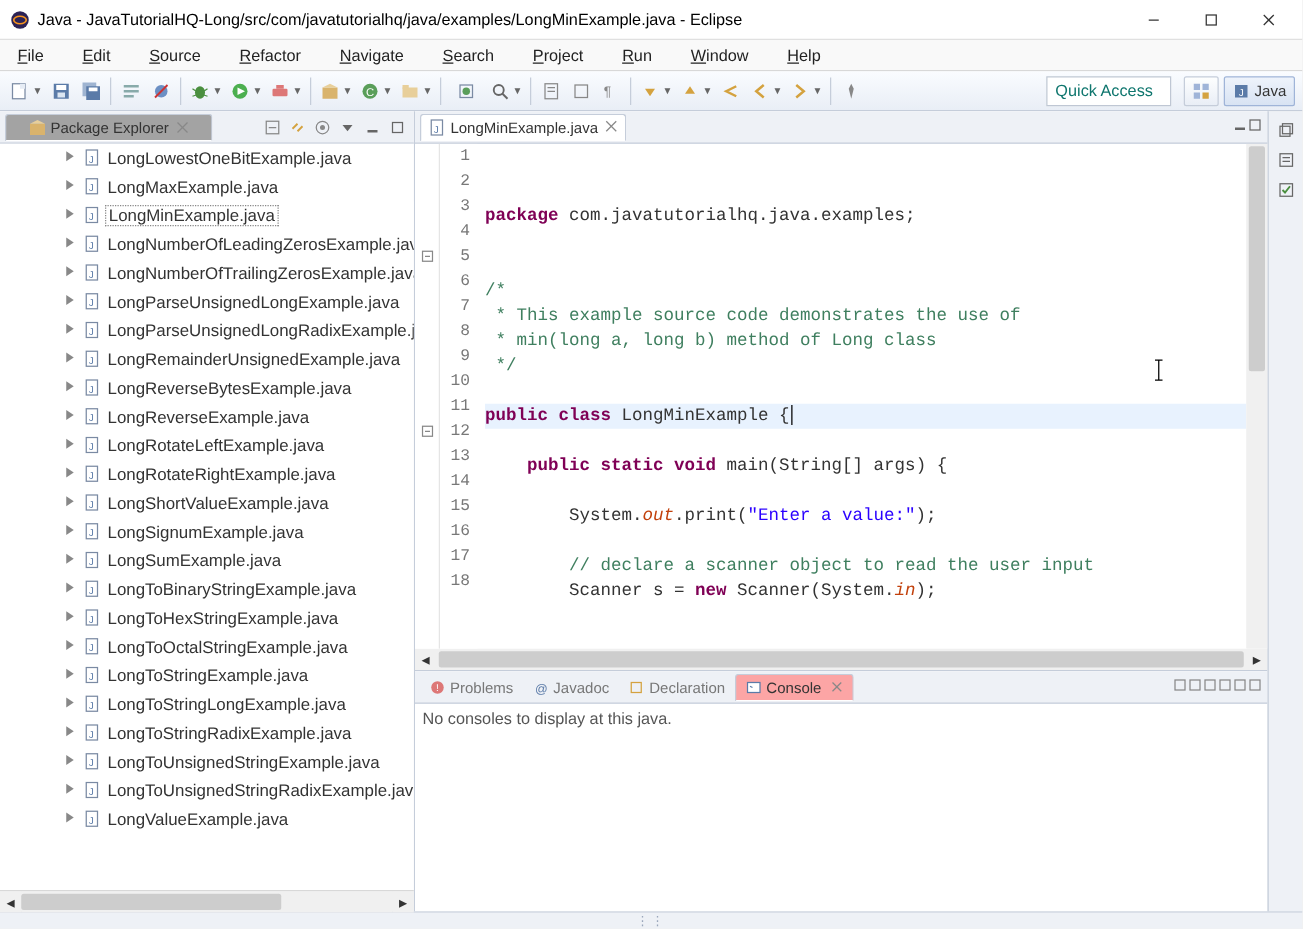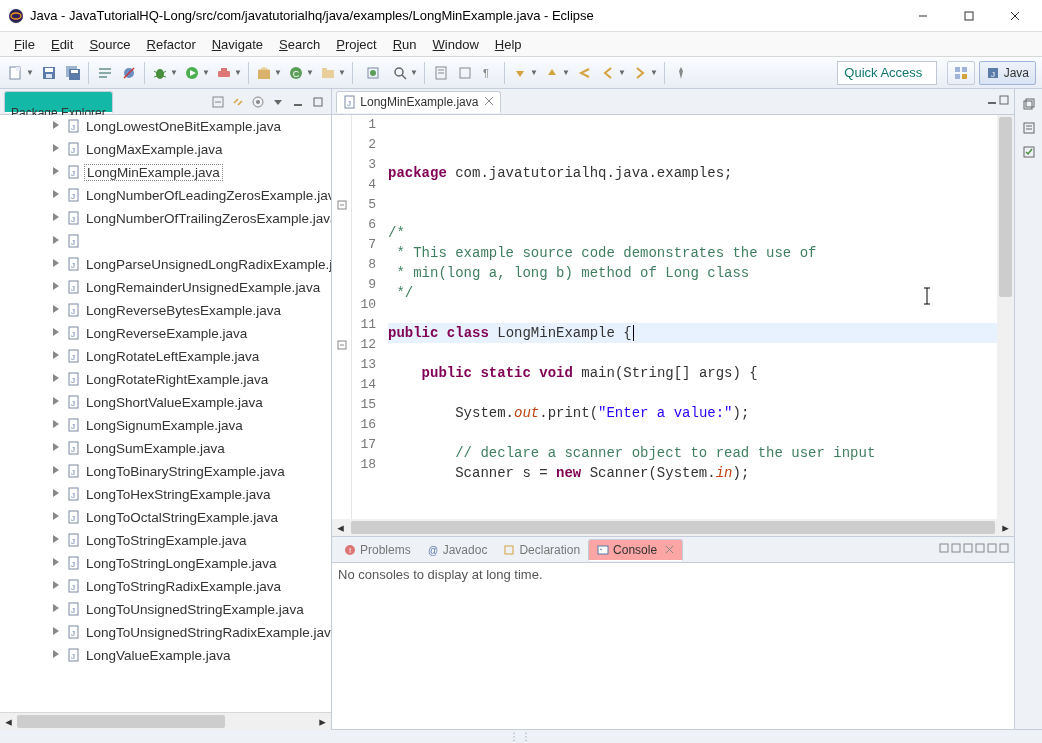--- a/index.html
+++ b/index.html
@@ -11,7 +11,7 @@
   .titlebar .winbtn { width: 46px; height: 32px; display: flex; align-items:center; justify-content:center; }
   .titlebar .winbtn svg { stroke: #333; }
   
-  .menubar { height: 25px; background: #f9f9f9; display: flex; align-items: center; padding: 0 6px; gap: 0; border-bottom: 1px solid #d8d8d8;}
+  .menubar { height: 25px; background: #f9f9f9; display: flex; align-items: center; padding: 0 6px; gap: 15px; border-bottom: 1px solid #d8d8d8;}
   .menubar .menuitem { padding: 2px 8px; font-size: 13px; color: #222; cursor: default;}
   .menubar .menuitem .ul { text-decoration: underline; }
   

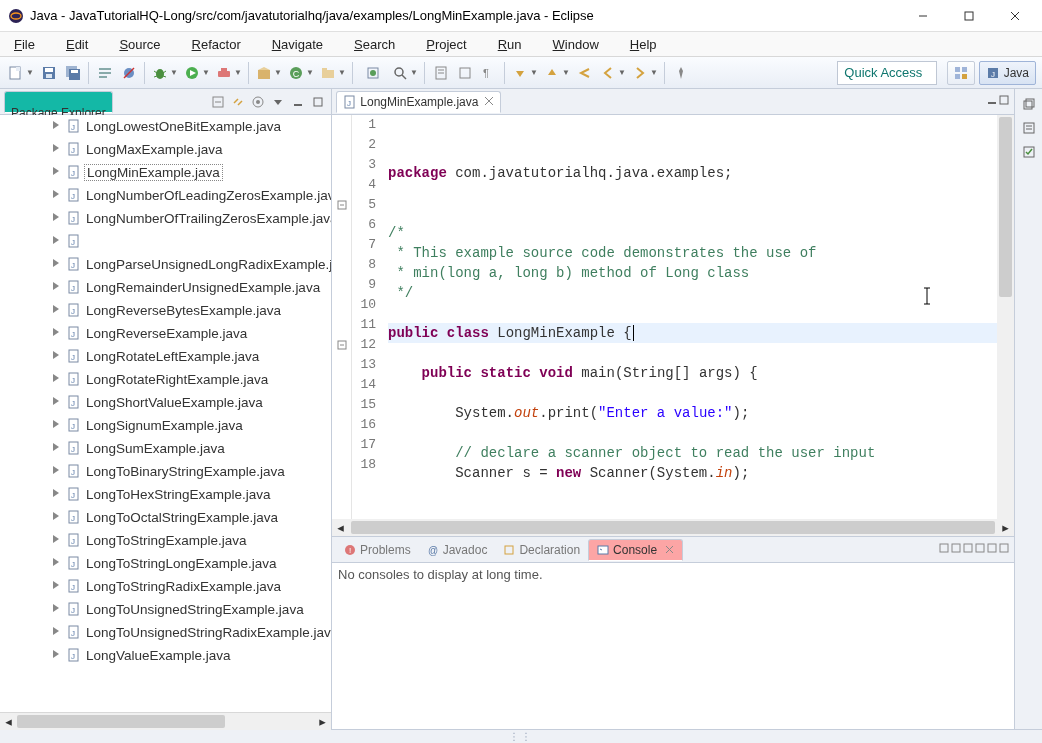--- a/index.html
+++ b/index.html
@@ -30,7 +30,7 @@
   
   .pkgpanel { width: 332px; display:flex; flex-direction:column; border-right: 1px solid #c5cdda; background:#fff;}
   .panelhead { height: 26px; display:flex; align-items:center; background:#eef1f6; border-bottom:1px solid #c5cdda; padding: 0 4px;}
-  .panelhead .tab { height:22px; display:flex; align-items:center; background:#14b8a6; border:1px solid #c5cdda; border-bottom:1px solid #fff; padding:0 6px; font-size:12px; border-radius:3px 3px 0 0; margin-right:4px;flex-direction:column;}
+  .panelhead .tab { height:22px; display:flex; align-items:center; background:#a3a3a3; border:1px solid #c5cdda; border-bottom:1px solid #fff; padding:0 18px; font-size:12px; border-radius:3px 3px 0 0; margin-right:4px;}
   .panelhead .tab .tabclose { margin-left:6px; display:inline-flex; }
   .panelhead .pspacer { flex:1; }
   .panelhead .hicon { width:18px; height:18px; display:inline-flex; align-items:center; justify-content:center; margin-left:2px;}

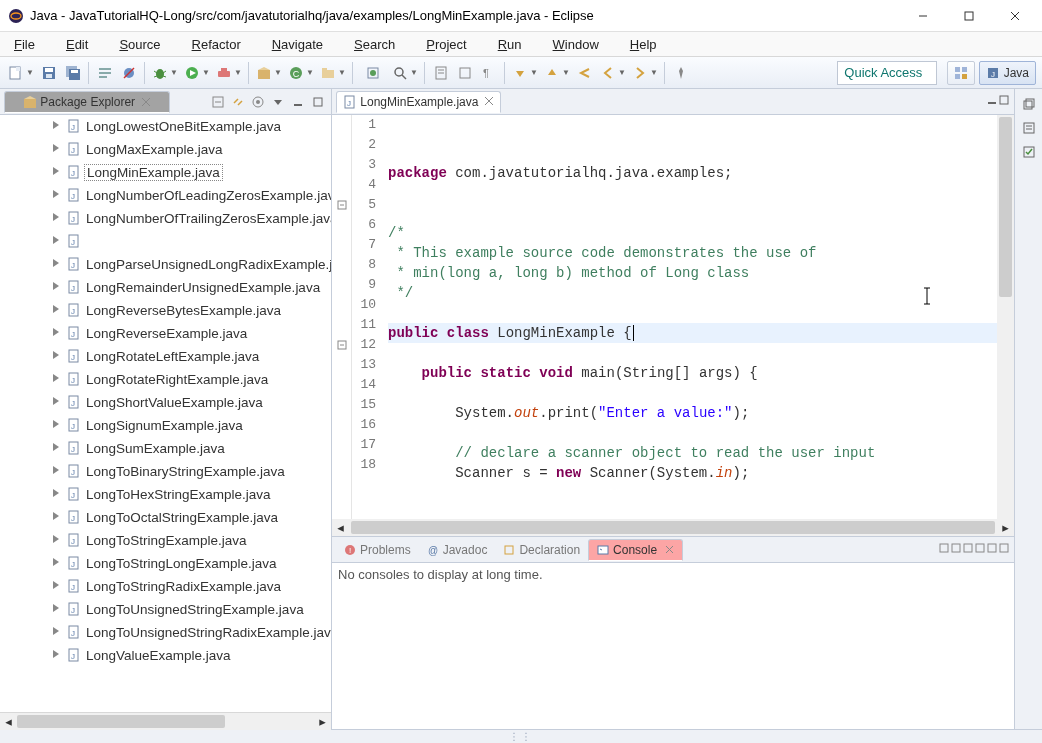--- a/index.html
+++ b/index.html
@@ -422,6 +422,7 @@
                 <text x="6" y="11" font-size="8" text-anchor="middle" fill="#5b7ba8">J</text>
               </svg>
             </span>
+            <span class="label">LongParseUnsignedLongExample.java</span>
           </div>
           <div class="tree-item">
             <span class="twisty"><svg width="12" height="12">

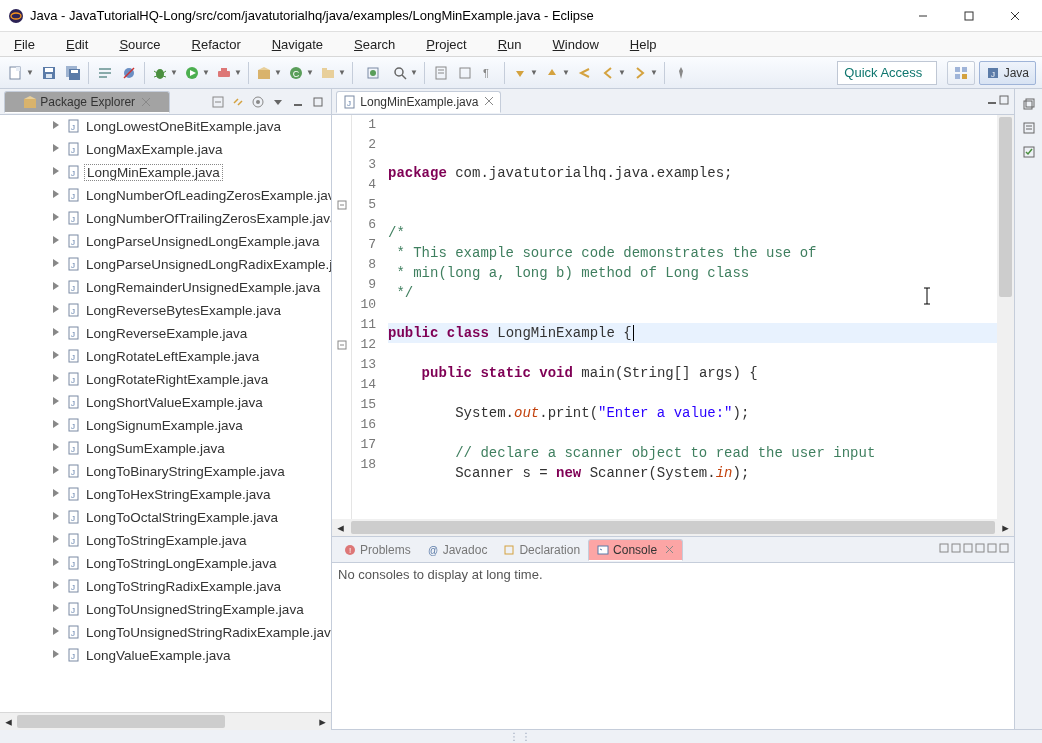--- a/index.html
+++ b/index.html
@@ -817,7 +817,7 @@
               </svg></span>
           </div>
         <div class="bt-body">
-          <span>No consoles to display at long time.</span>
+          <span>No consoles to display at this java.</span>
         </div>
       </div>
     </div>

